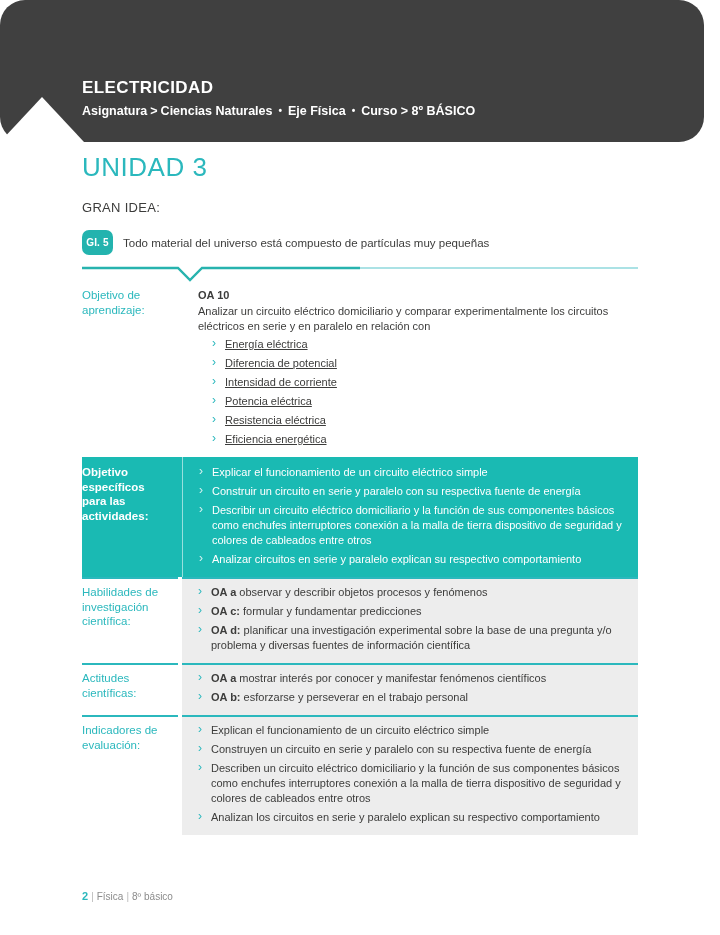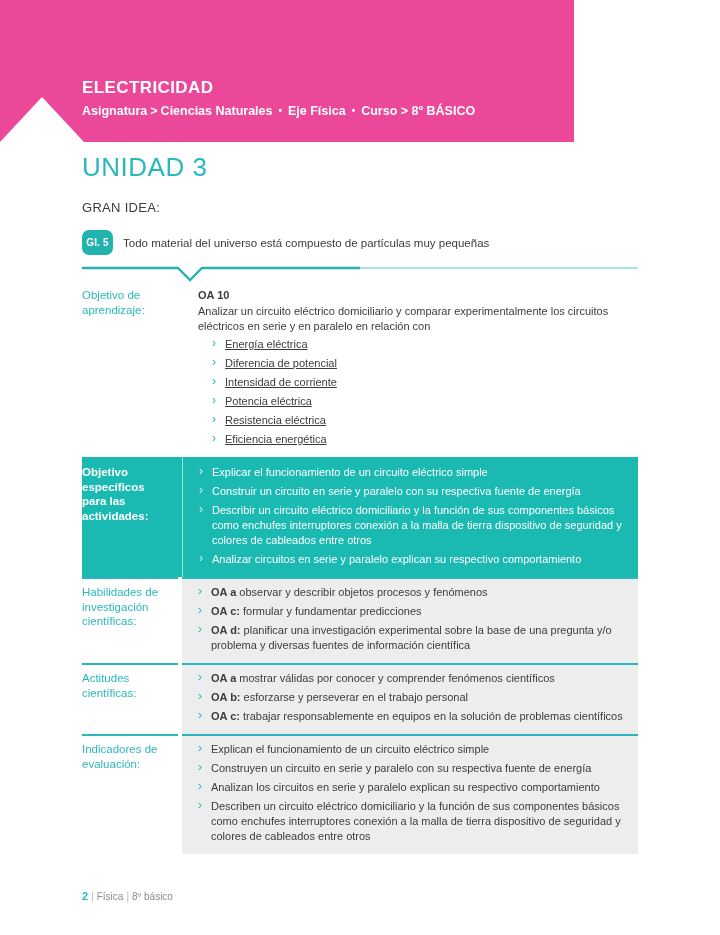--- a/index.html
+++ b/index.html
@@ -20,9 +20,10 @@
   .header {
     position: absolute;
     left: 0; top: 0;
-    width: 574px;
+    width: 704px;
     height: 142px;
-    background: #ec4899;
+    background: #404040;
+    border-radius: 25px;
   }
   .header-notch {
     position: absolute;

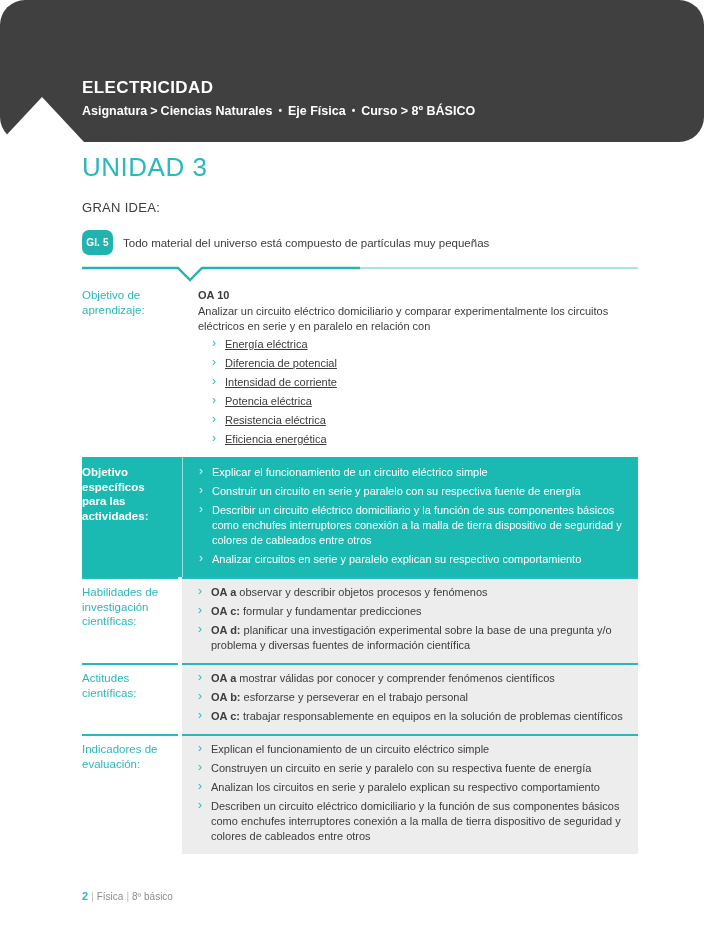--- a/index.html
+++ b/index.html
@@ -306,7 +306,7 @@
   </div>
 
   <div class="row row-gray row-sep-top row-sep-left">
-    <div class="label-cell">Habilidades de investigación científicas:</div>
+    <div class="label-cell">Habilidades de investigación científica:</div>
     <div class="content-cell">
       <ul class="bullets">
         <li><span class="b">OA a</span><span> observar y describir objetos  procesos y fenómenos</span></li>

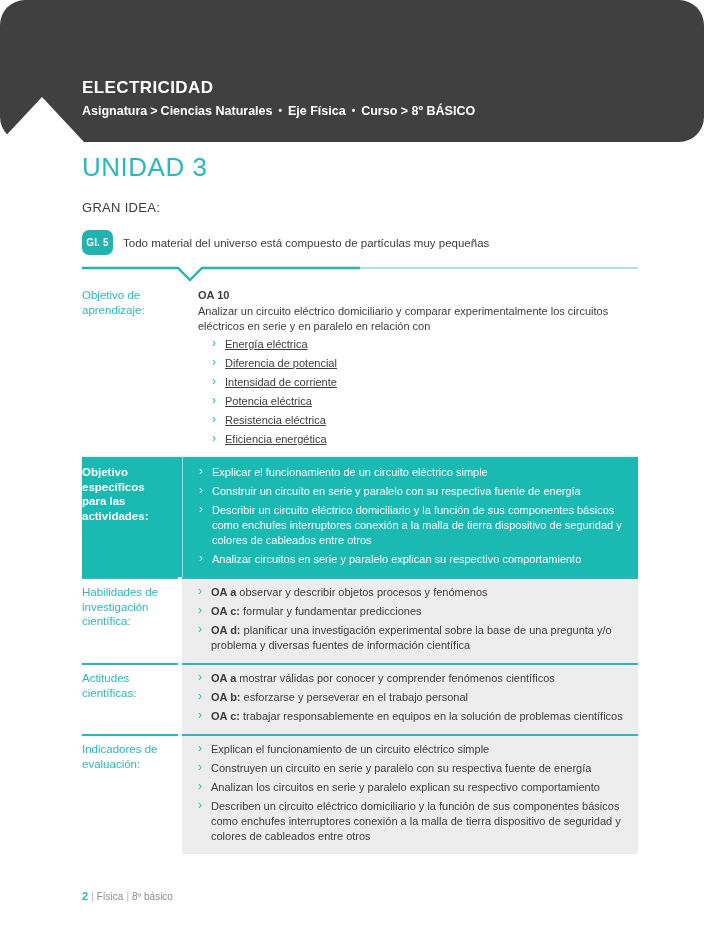--- a/index.html
+++ b/index.html
@@ -320,7 +320,7 @@
     <div class="label-cell">Actitudes científicas:</div>
     <div class="content-cell">
       <ul class="bullets">
-        <li><span class="b">OA a</span><span> mostrar válidas por conocer y comprender fenómenos científicos</span></li>
+        <li><span class="b">OA a</span><span> mostrar interés por conocer y manifestar fenómenos científicos</span></li>
         <li><span class="b">OA b:</span><span> esforzarse y perseverar en el trabajo personal</span></li>
         <li><span class="b">OA c:</span><span> trabajar responsablemente  en equipos en la solución de problemas científicos</span></li>
       </ul>

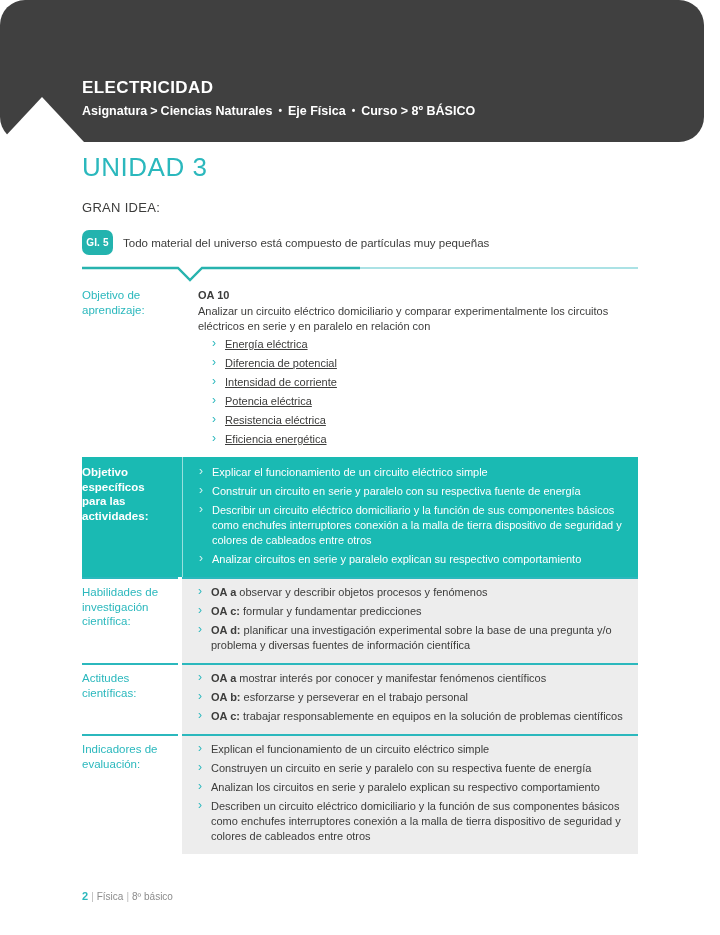--- a/index.html
+++ b/index.html
@@ -322,7 +322,6 @@
       <ul class="bullets">
         <li><span class="b">OA a</span><span> mostrar interés por conocer y manifestar fenómenos científicos</span></li>
         <li><span class="b">OA b:</span><span> esforzarse y perseverar en el trabajo personal</span></li>
-        <li><span class="b">OA c:</span><span> trabajar responsablemente  en equipos en la solución de problemas científicos</span></li>
       </ul>
     </div>
   </div>

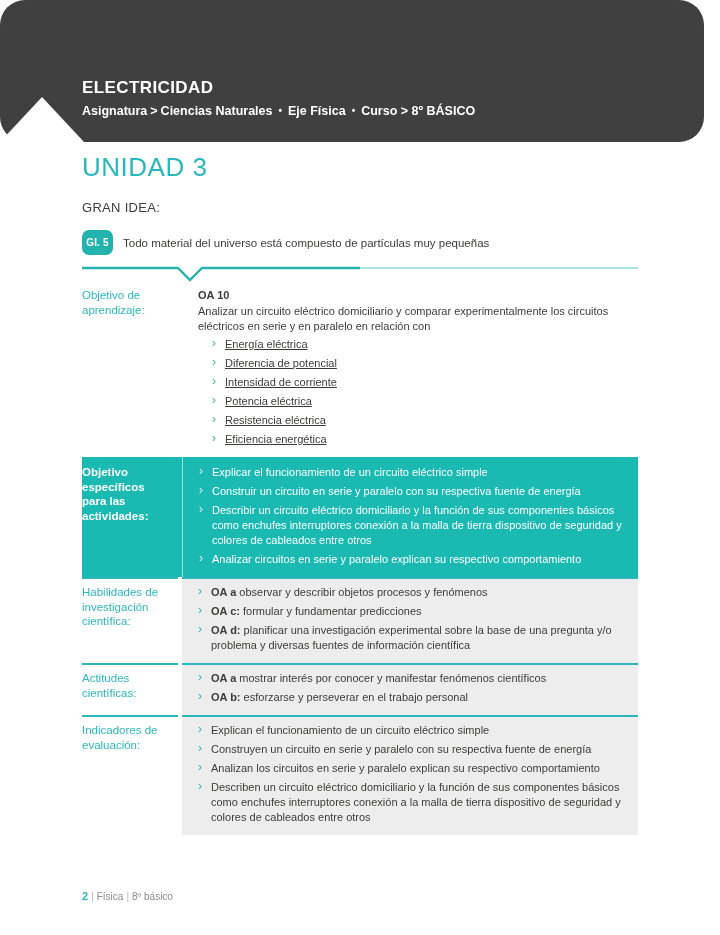--- a/index.html
+++ b/index.html
@@ -332,8 +332,8 @@
       <ul class="bullets">
         <li>Explican el funcionamiento de un circuito eléctrico simple</li>
         <li>Construyen un circuito en serie y paralelo  con su respectiva fuente de energía</li>
+        <li>Describen un circuito eléctrico domiciliario y la función de sus componentes básicos  como enchufes  interruptores  conexión a la malla de tierra dispositivo de seguridad y colores de cableados  entre otros</li>
         <li>Analizan los circuitos en serie y paralelo  explican su respectivo comportamiento</li>
-        <li>Describen un circuito eléctrico domiciliario y la función de sus componentes básicos  como enchufes  interruptores  conexión a la malla de tierra dispositivo de seguridad y colores de cableados  entre otros</li>
       </ul>
     </div>
   </div>

